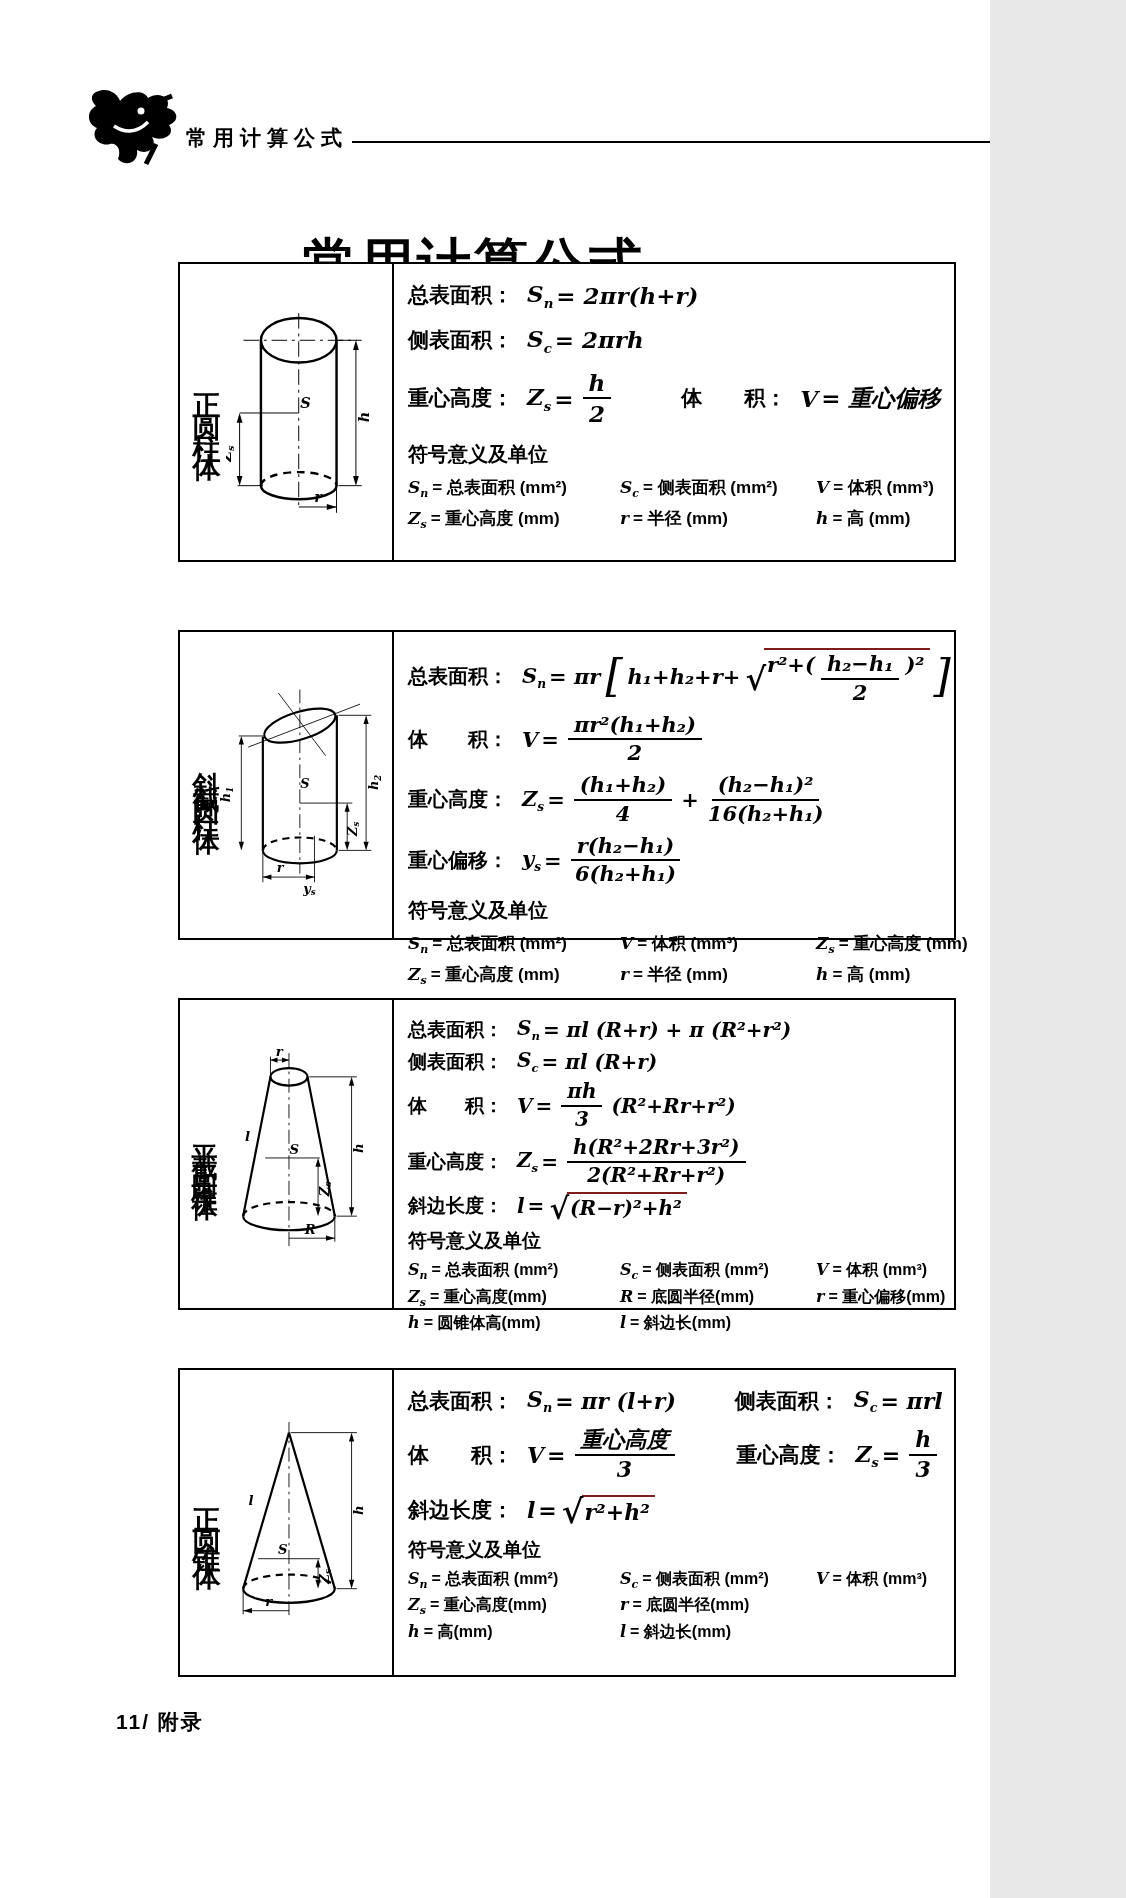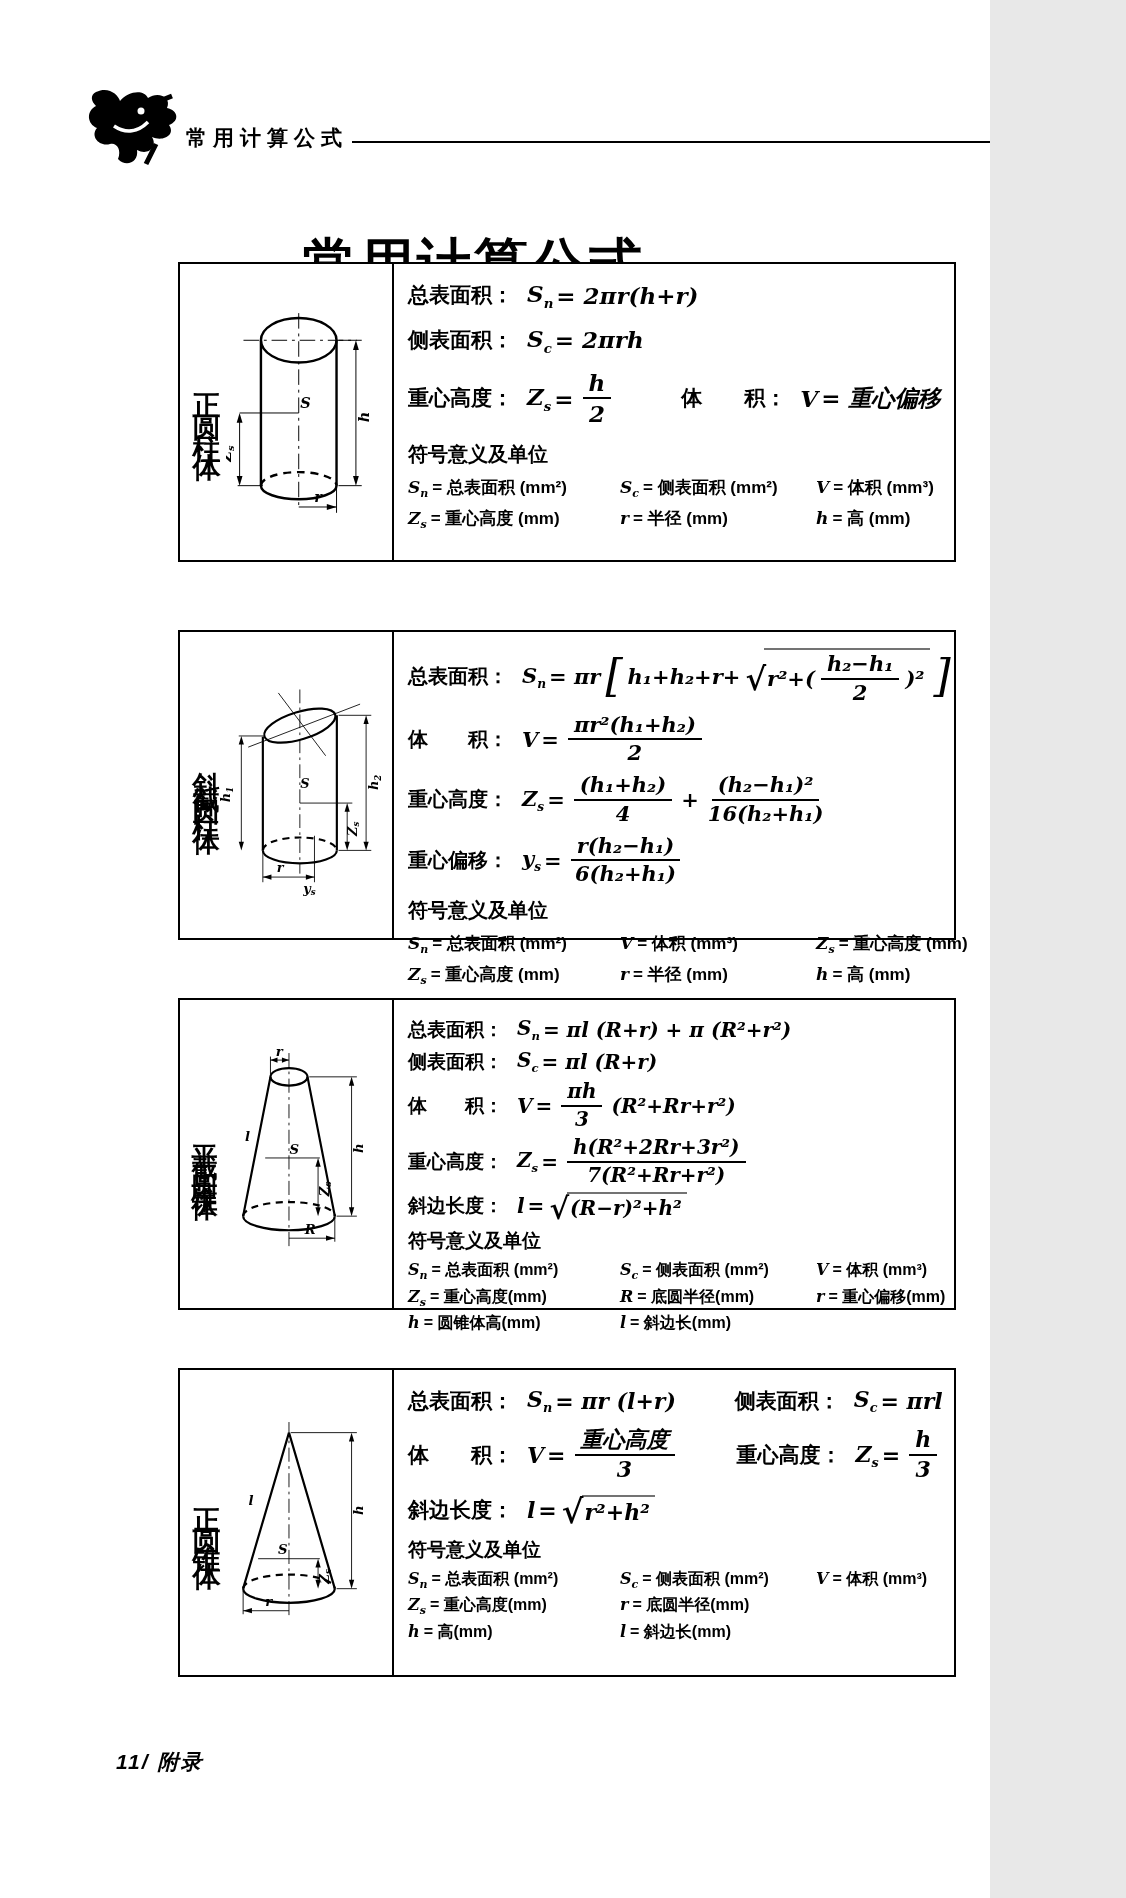--- a/index.html
+++ b/index.html
@@ -54,7 +54,7 @@
   .fd{padding-top:1px;}
   .sqrt{display:inline-flex;align-items:center;margin:0 2px;}
   .rsign{font-size:1.5em;font-style:normal;line-height:0.9;transform:translateY(2px);}
-  .sbody{display:inline-flex;align-items:center;border-top:2px solid #737373;padding:2px 5px 0 3px;margin-left:-2px;}
+  .sbody{display:inline-flex;align-items:flex-start;border-top:2px solid #7f1d1d;padding:2px 5px 0 3px;margin-left:-2px;}
   .bigbr{font-size:210%;font-weight:400;line-height:0.9;margin:0 2px;transform:translateY(-1px);}
 
   .legend{margin-top:14px;}

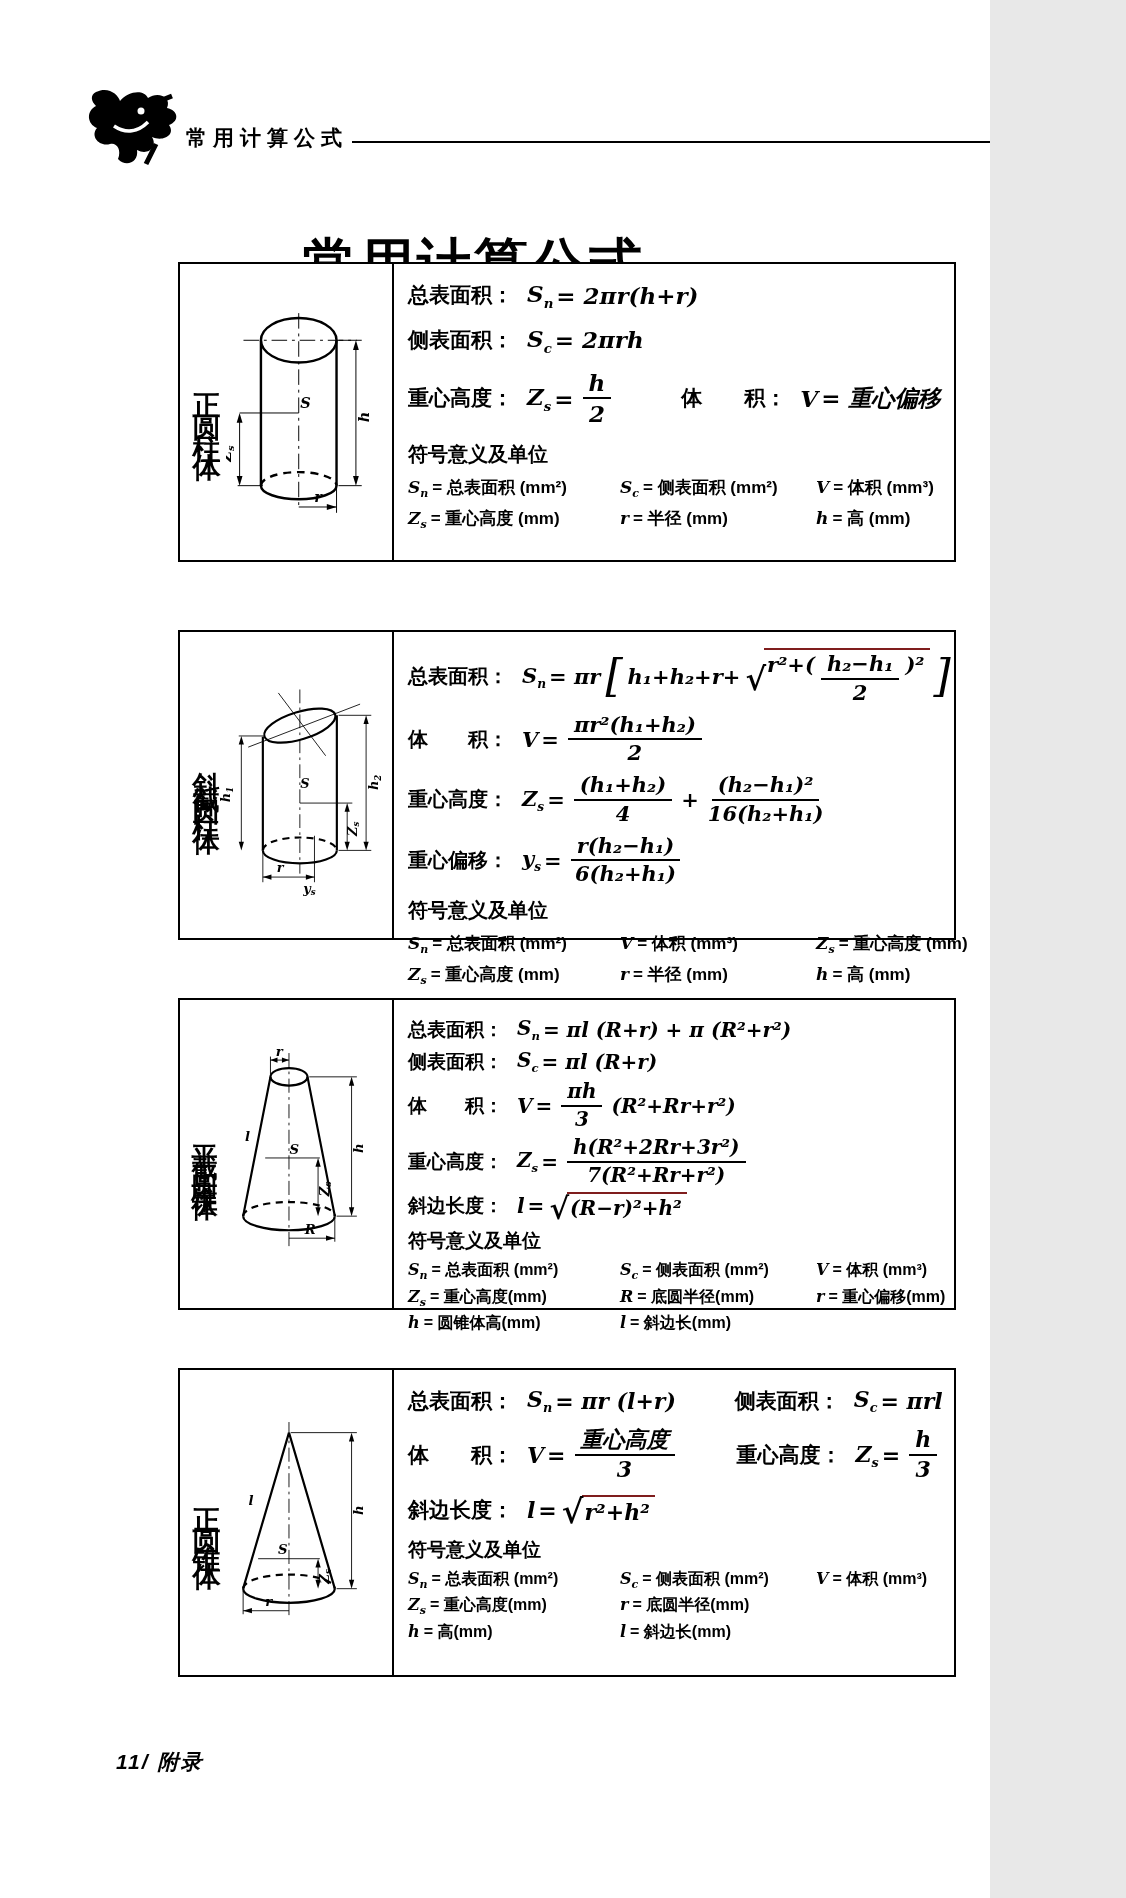--- a/index.html
+++ b/index.html
@@ -353,7 +353,7 @@
             <span class="mexpr">=</span>
             <span class="frac">
               <span class="fn">h(R²+2Rr+3r²)</span>
-              <span class="fd">7(R²+Rr+r²)</span>
+              <span class="fd">2(R²+Rr+r²)</span>
             </span>
           </span>
       </div>

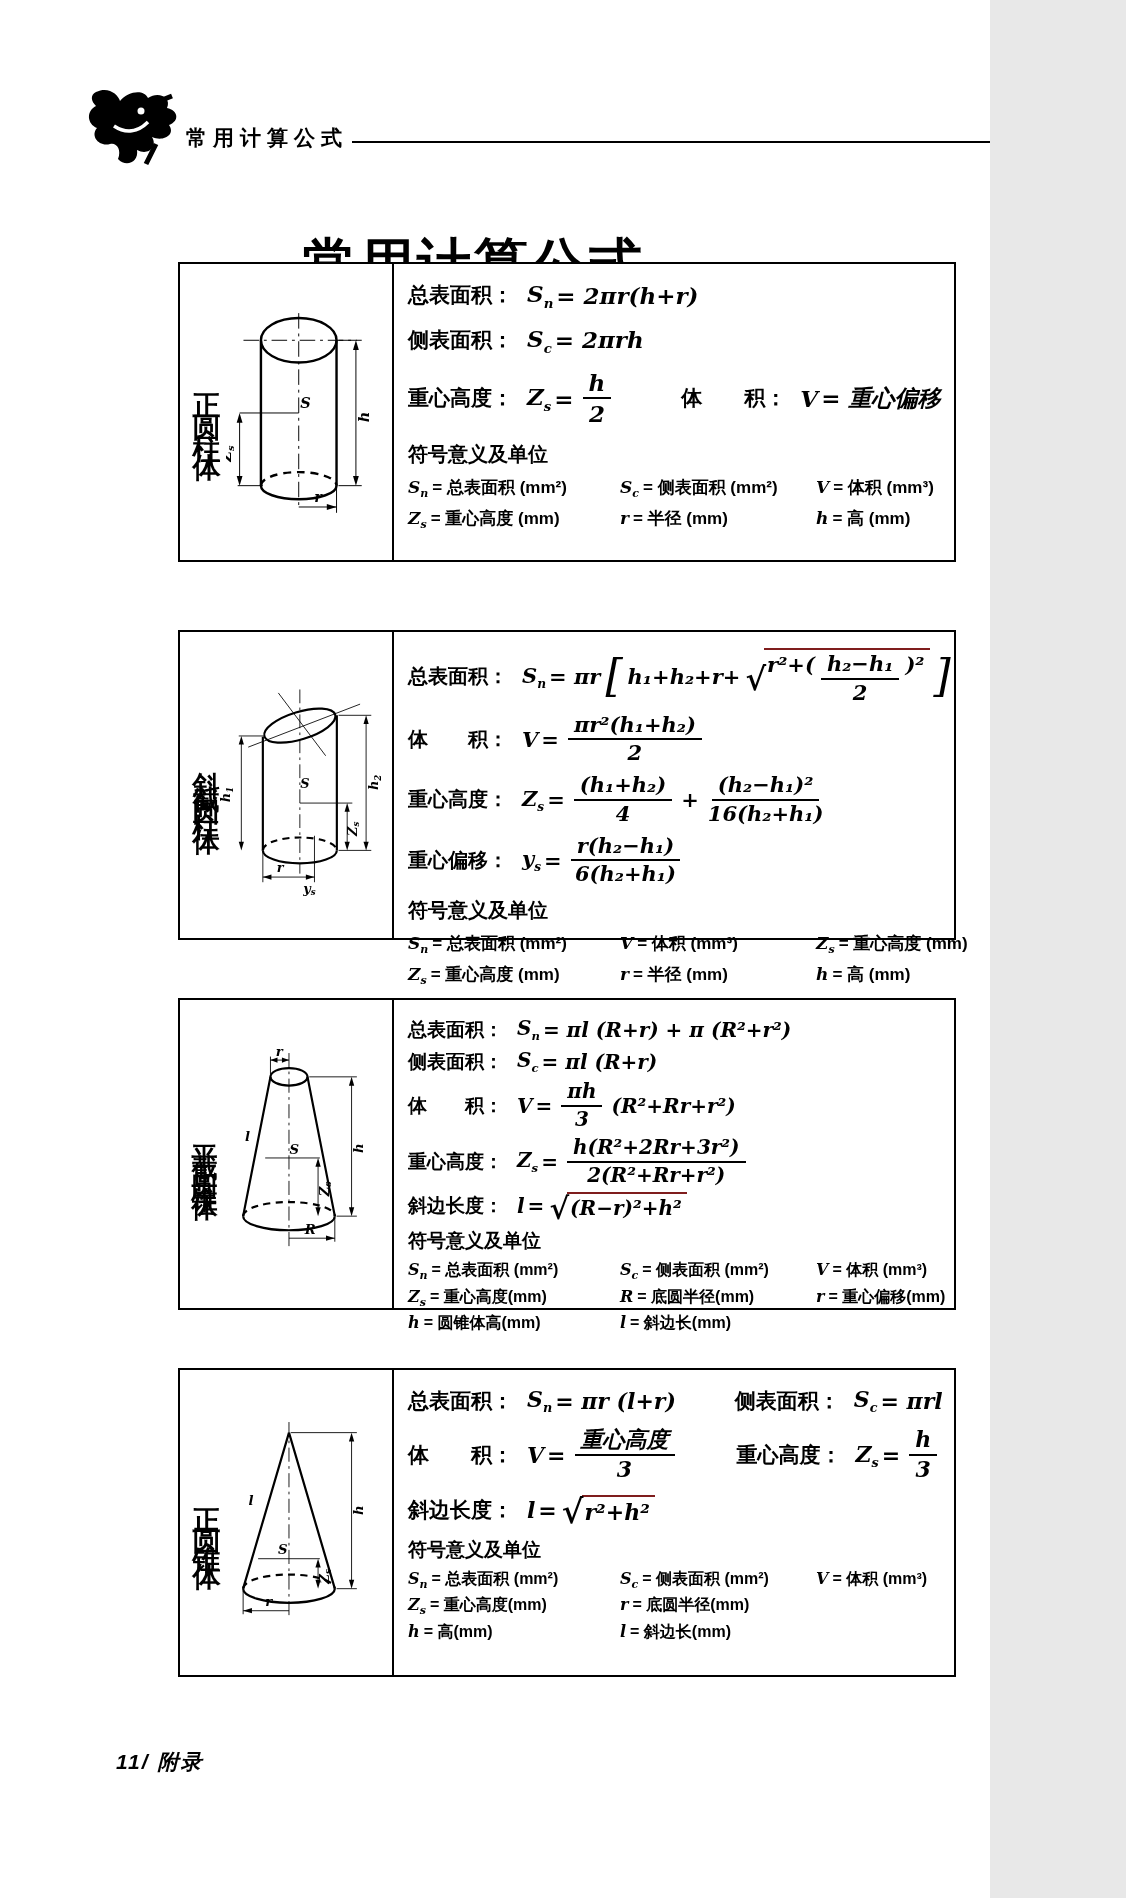--- a/index.html
+++ b/index.html
@@ -81,7 +81,7 @@
   .dia text{font-family:"DejaVu Serif",serif;font-style:italic;font-weight:bold;font-size:15px;fill:#000;stroke:none;text-anchor:middle;}
   .dia .subt{font-size:10px;}
 
-  .footer{position:absolute;left:116px;top:1748px;font-size:21px;font-weight:bold;letter-spacing:2px;font-style:italic;}
+  .footer{position:absolute;left:116px;top:1708px;font-size:21px;font-weight:bold;letter-spacing:2px;}
 </style>
 </head>
 <body>

